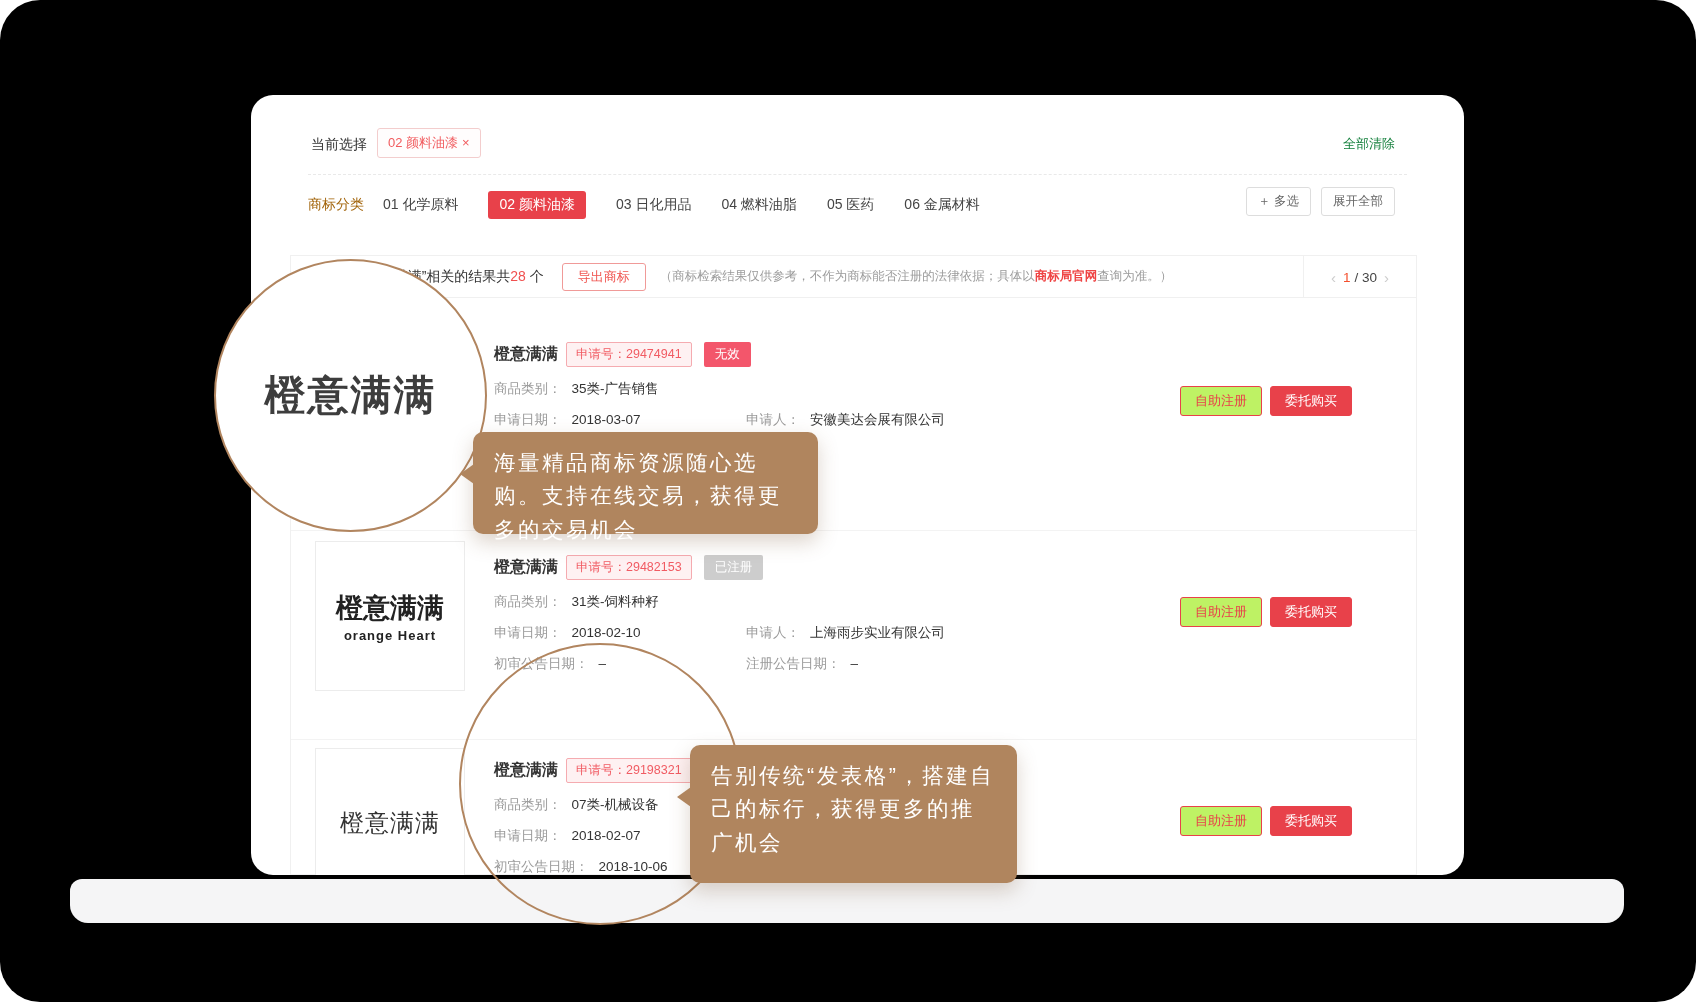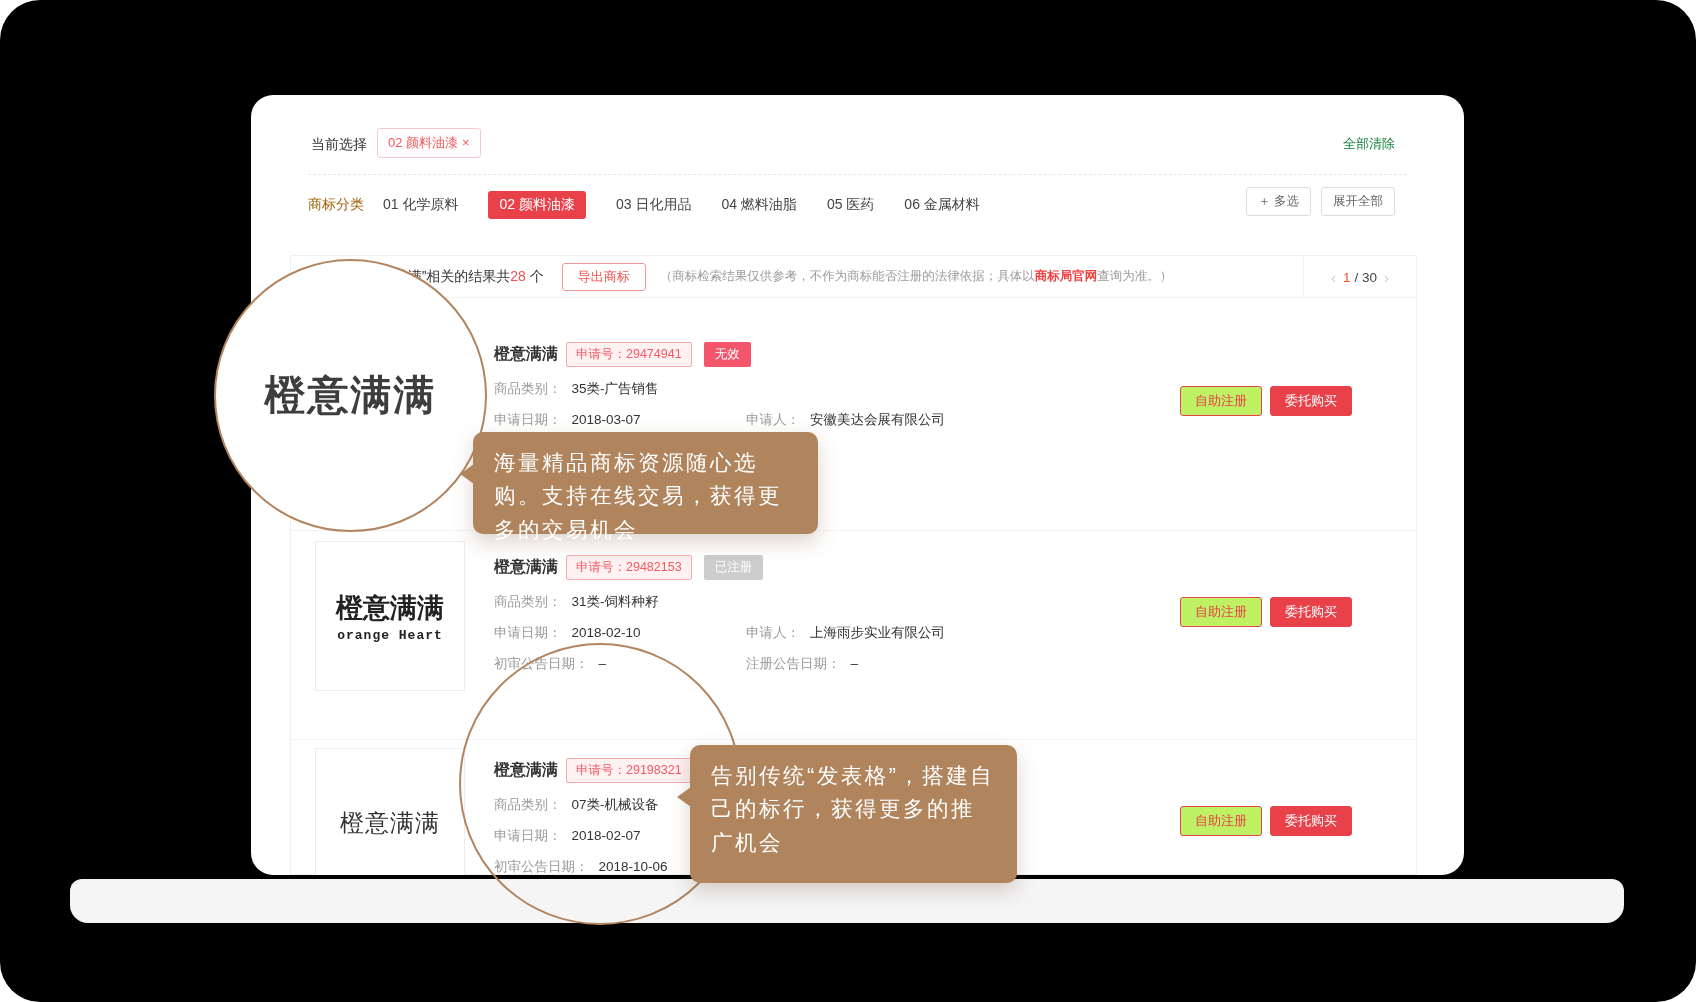--- a/index.html
+++ b/index.html
@@ -52,7 +52,7 @@
            display:flex; flex-direction:column; align-items:center; justify-content:center; background:#fff; }
   .row2 .thumb { top:10px; } .row3 .thumb { top:8px; }
   .t-cal { font-family:"DejaVu Serif",serif; font-size:27px; color:#222; font-weight:bold; }
-  .t-sub { font-family:Liberation Mono, monospace; font-size:13px; font-weight:bold; color:#222; letter-spacing:1px; margin-top:2px; }
+  .t-sub { font-family:Liberation Sans, sans-serif; font-size:13px; font-weight:bold; color:#222; letter-spacing:1px; margin-top:2px; }
   .t-plain { font-size:24px; color:#333; font-weight:500; letter-spacing:1px; }
 
   .detail { position:absolute; left:203px; }

